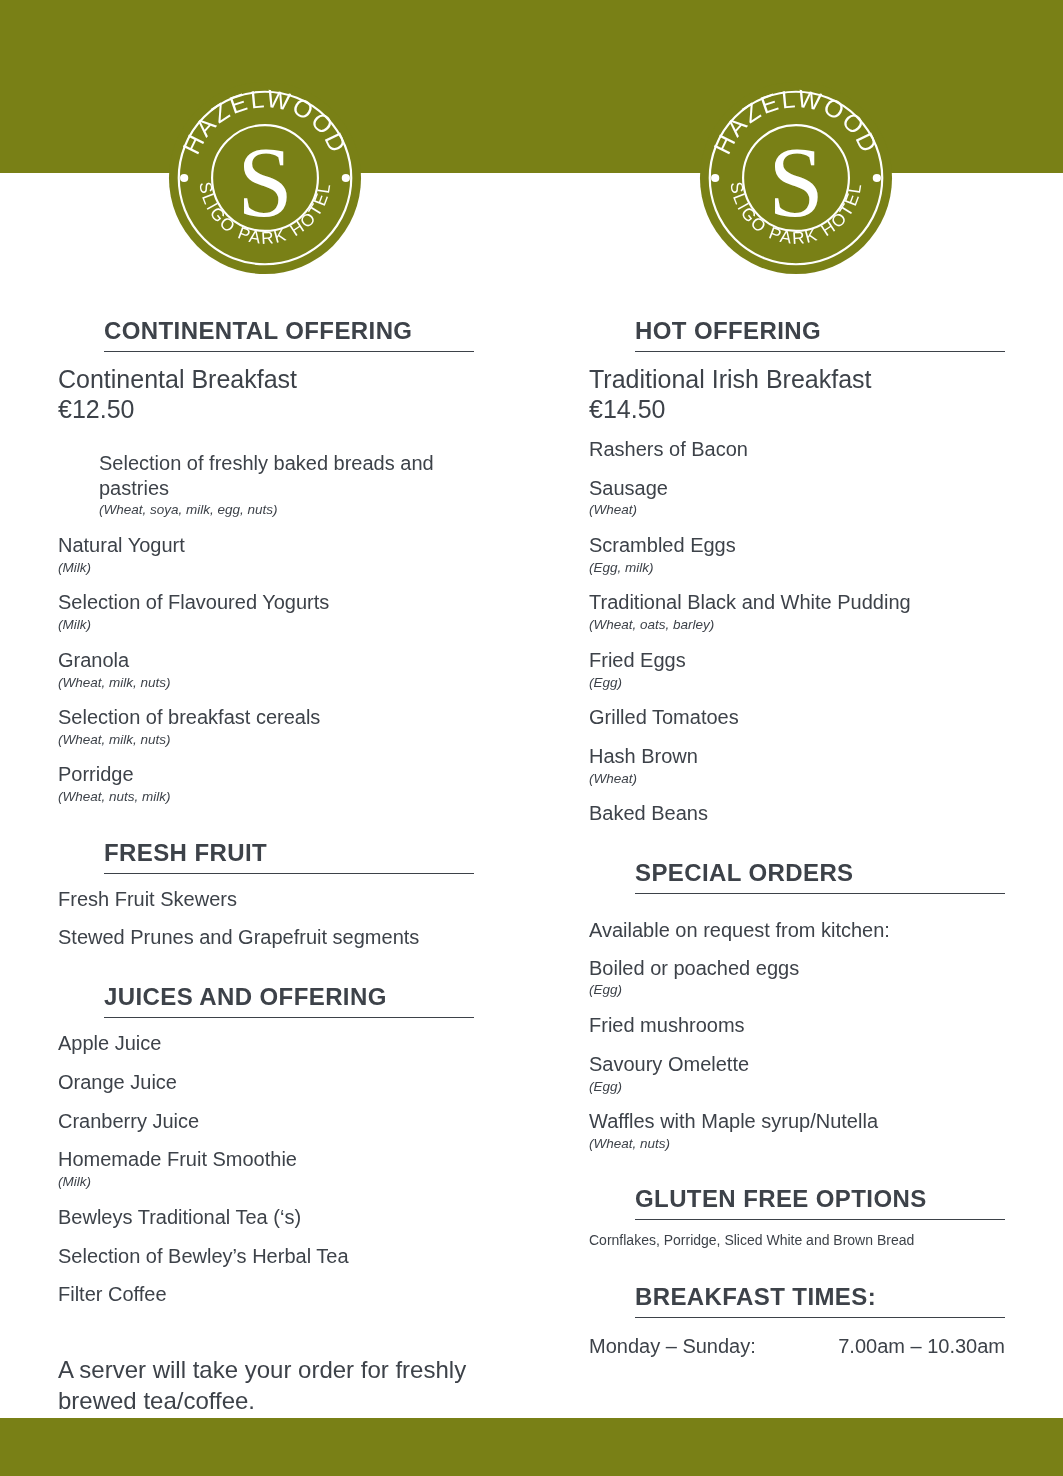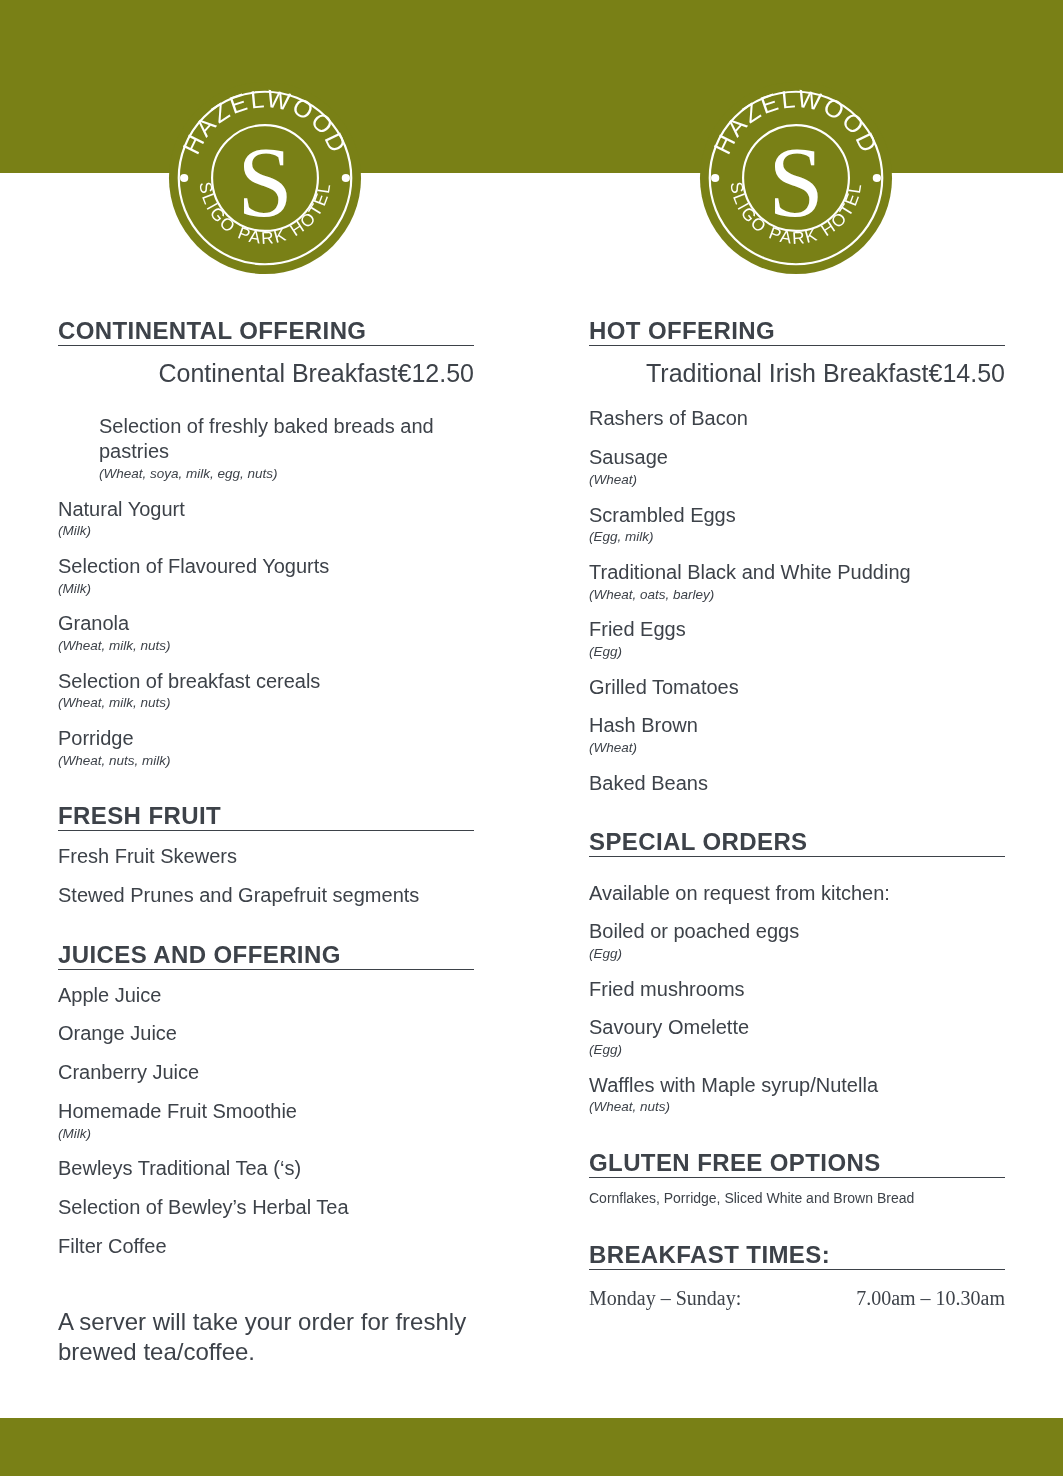--- a/index.html
+++ b/index.html
@@ -42,8 +42,10 @@
     font-weight:bold;
     letter-spacing:0.4px;
     line-height:1.12;
+    padding-bottom:6px;
     border-bottom:1.6px solid #3d4249;
     margin-bottom:12px;
+    margin-left:46px;
   }
   .section + .section { margin-top:34px; }
 

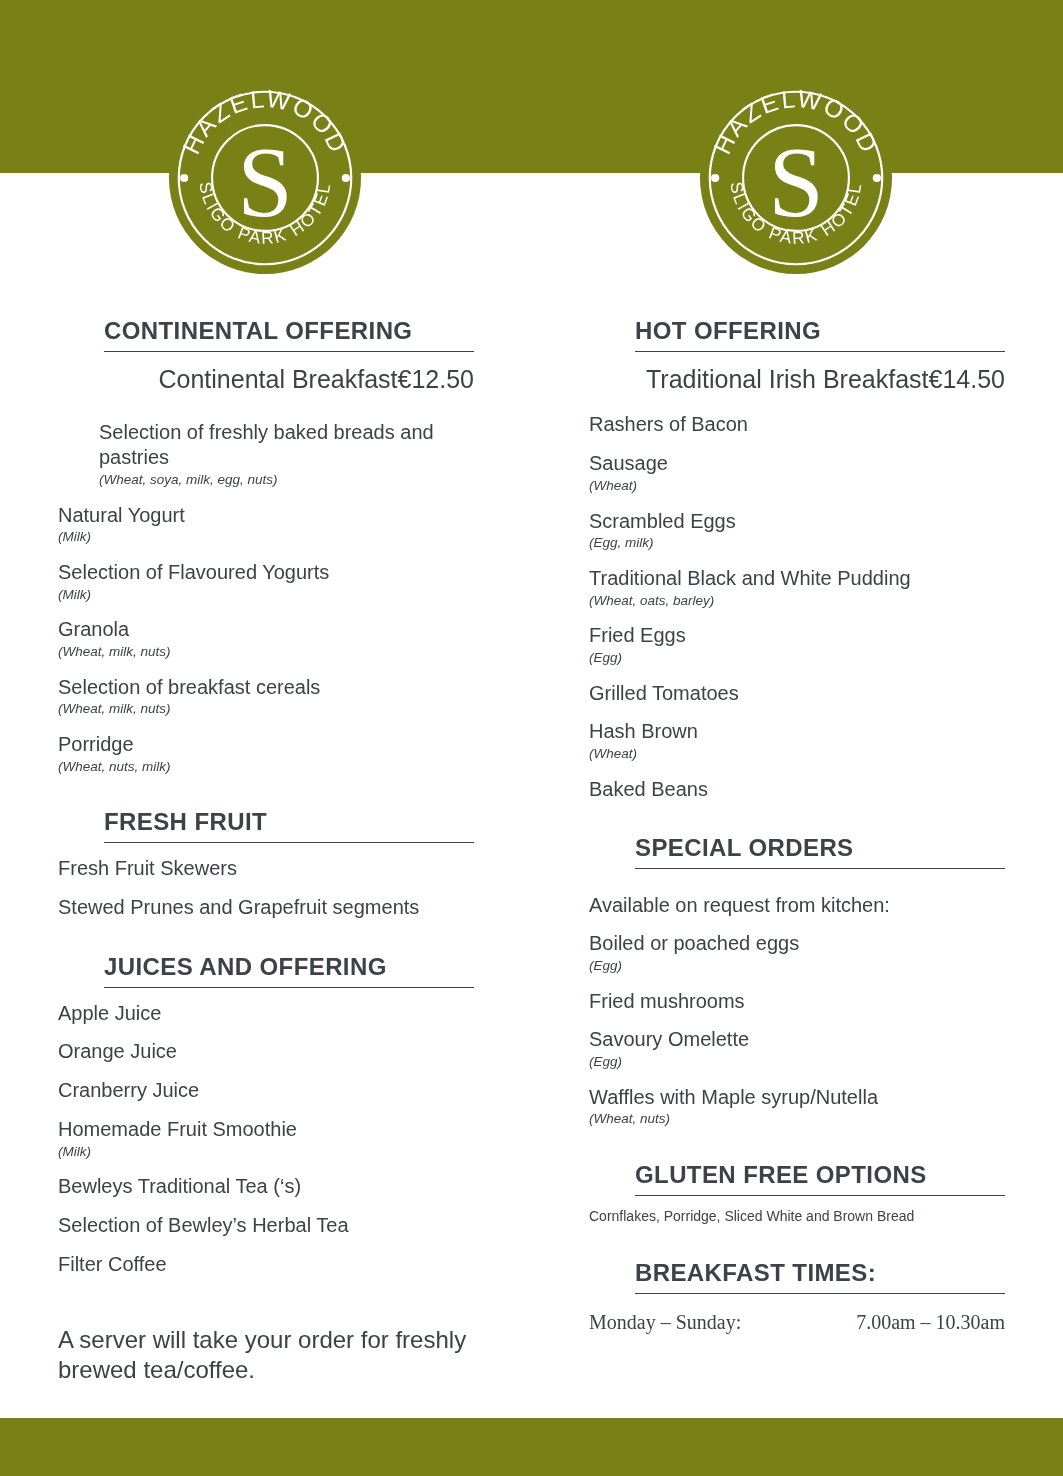--- a/index.html
+++ b/index.html
@@ -50,8 +50,8 @@
   .section + .section { margin-top:34px; }
 
   .headline-row {
-    display:flex; justify-content:flex-end; align-items:baseline;
-    font-size:25px; line-height:1.22; font-weight:normal;
+    display:flex; justify-content:center; align-items:baseline;
+    font-size:25px; line-height:1.22; font-weight:normal;flex-direction:column;
   }
   .headline-row .name { white-space:nowrap; }
   .headline-row .price { white-space:nowrap; }

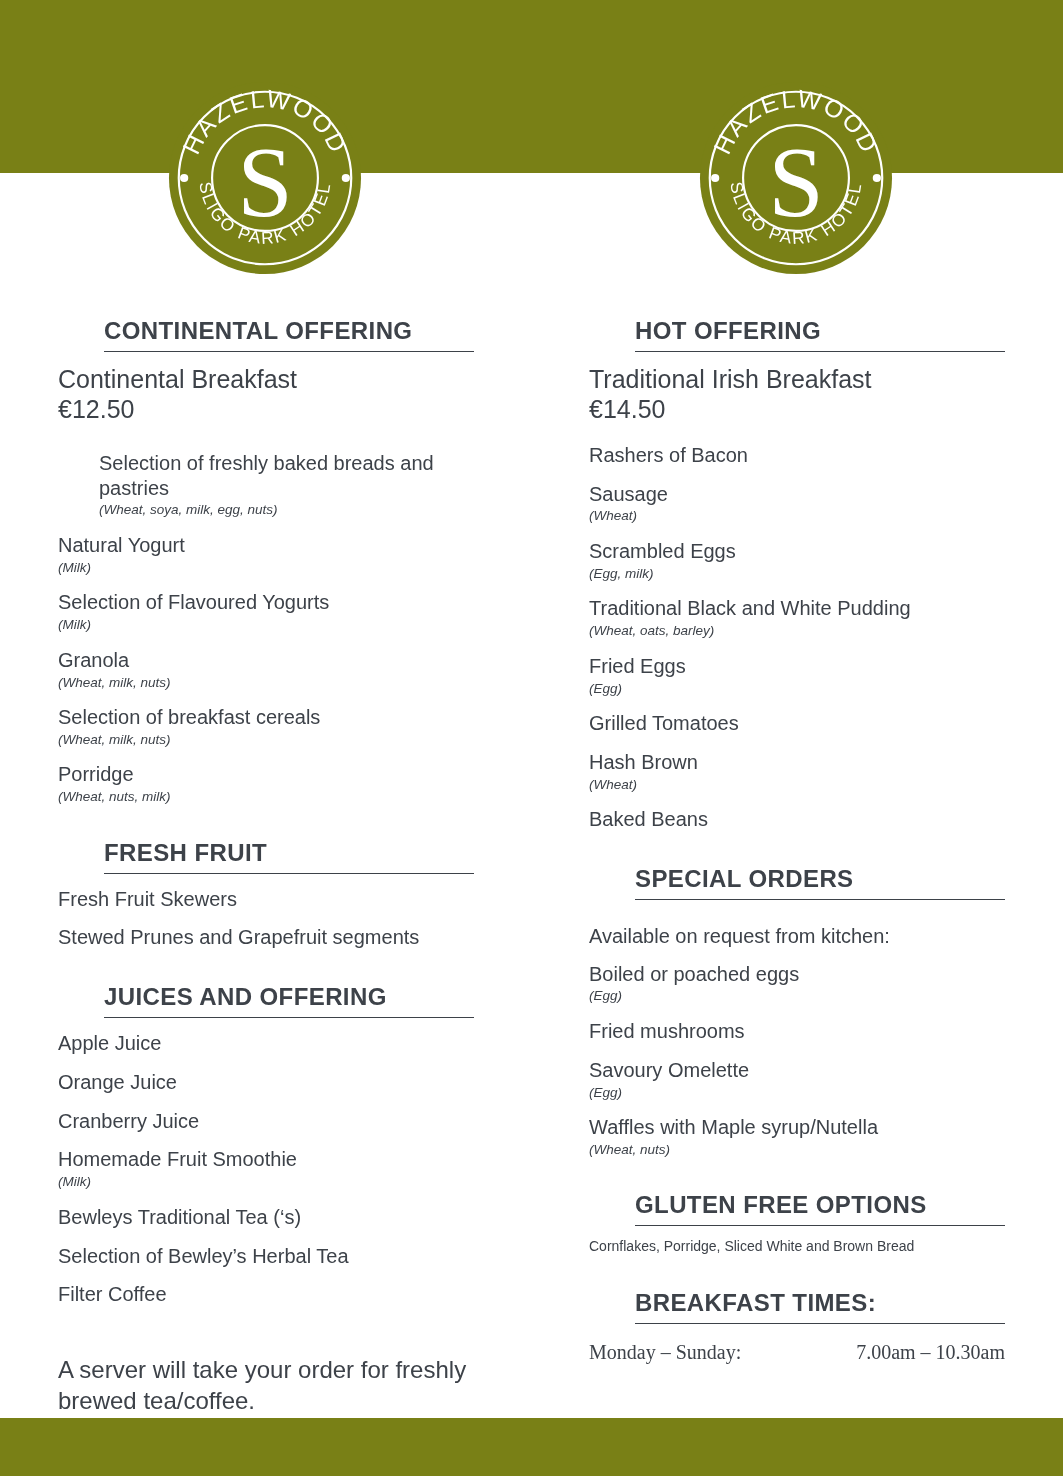--- a/index.html
+++ b/index.html
@@ -57,7 +57,7 @@
   .headline-row .price { white-space:nowrap; }
 
   .item { margin-top:14px; }
-  .item.tight { margin-top:18px; }
+  .item.tight { margin-top:12px; }
   .item-name { font-size:20px; line-height:1.24; }
   .item-allergen {
     font-size:13.5px; font-style:italic; line-height:1.3;

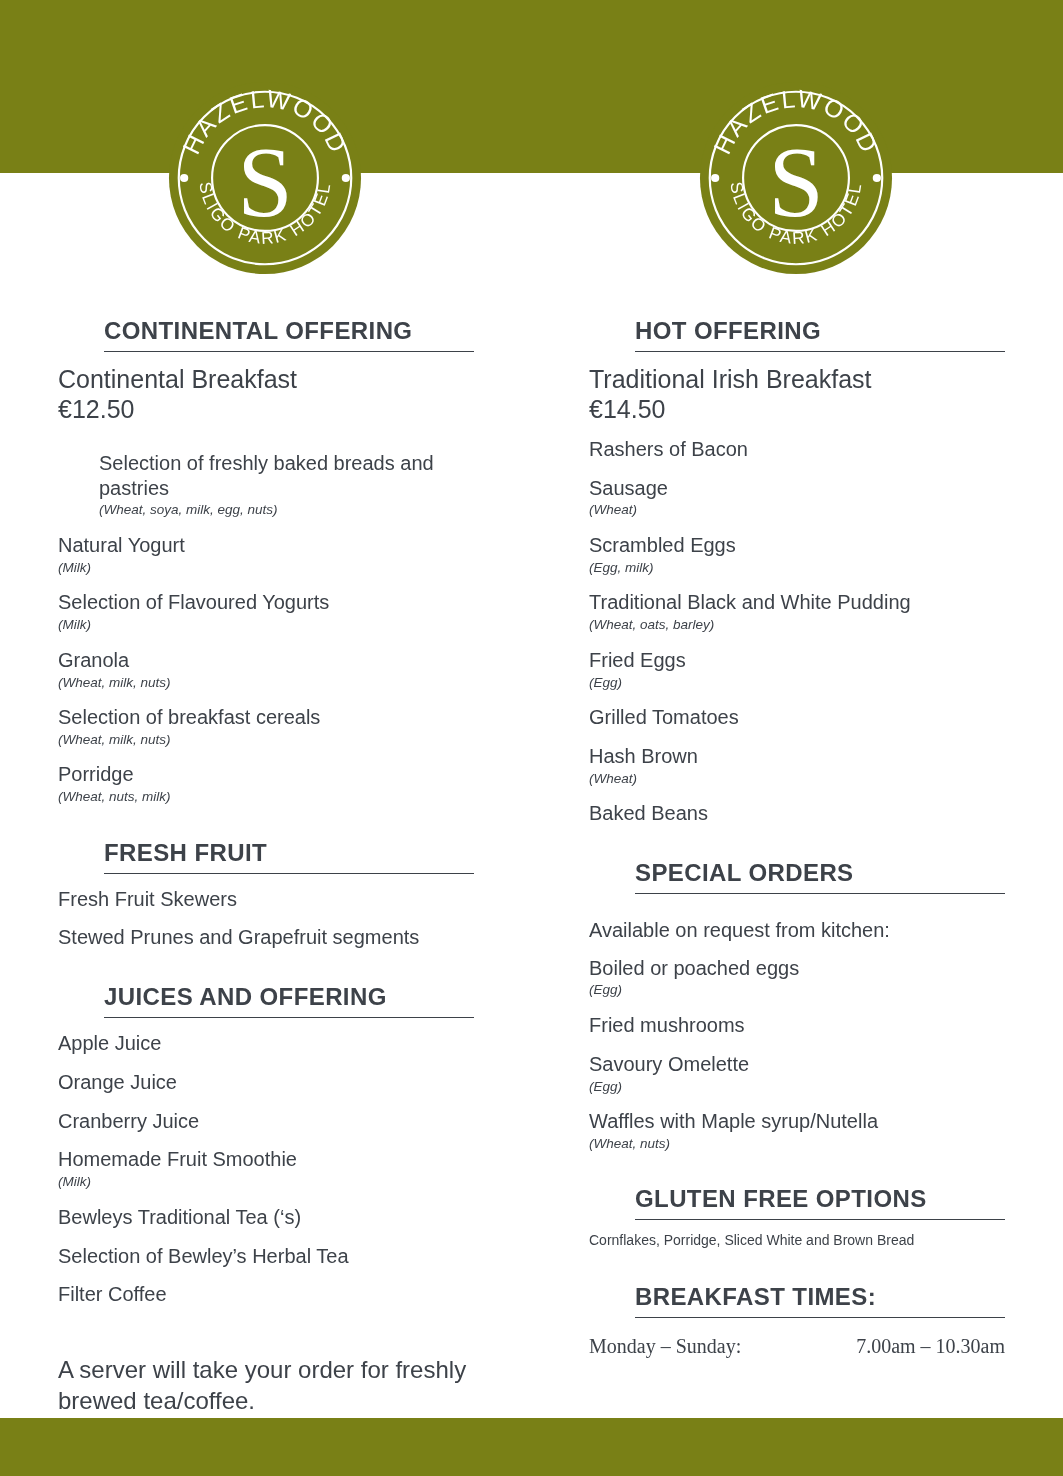--- a/index.html
+++ b/index.html
@@ -74,7 +74,7 @@
   }
   .times-row {
     display:flex; justify-content:space-between; align-items:baseline;
-    font-size:20px; line-height:1.24; margin-top:16px;font-family:Liberation Serif, serif;
+    font-size:20px; line-height:1.24; margin-top:16px;
   }
   .first-item { margin-top:13px; }
 </style>

